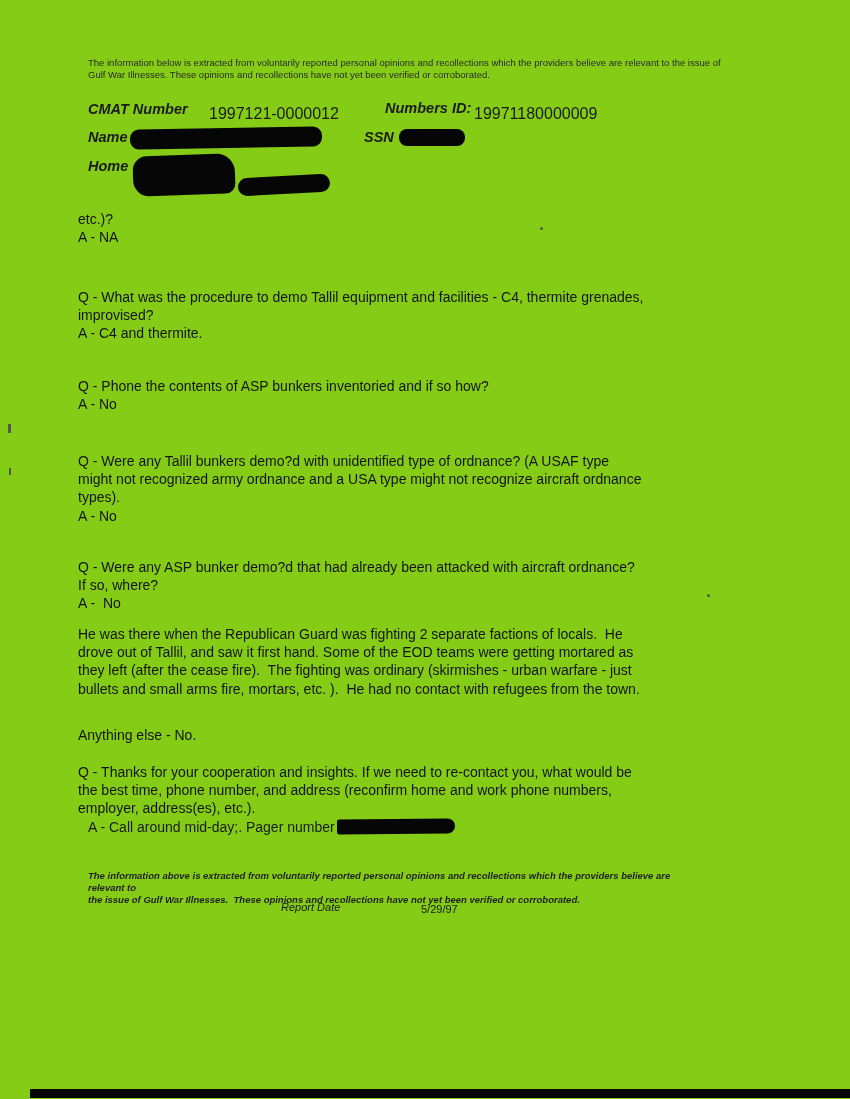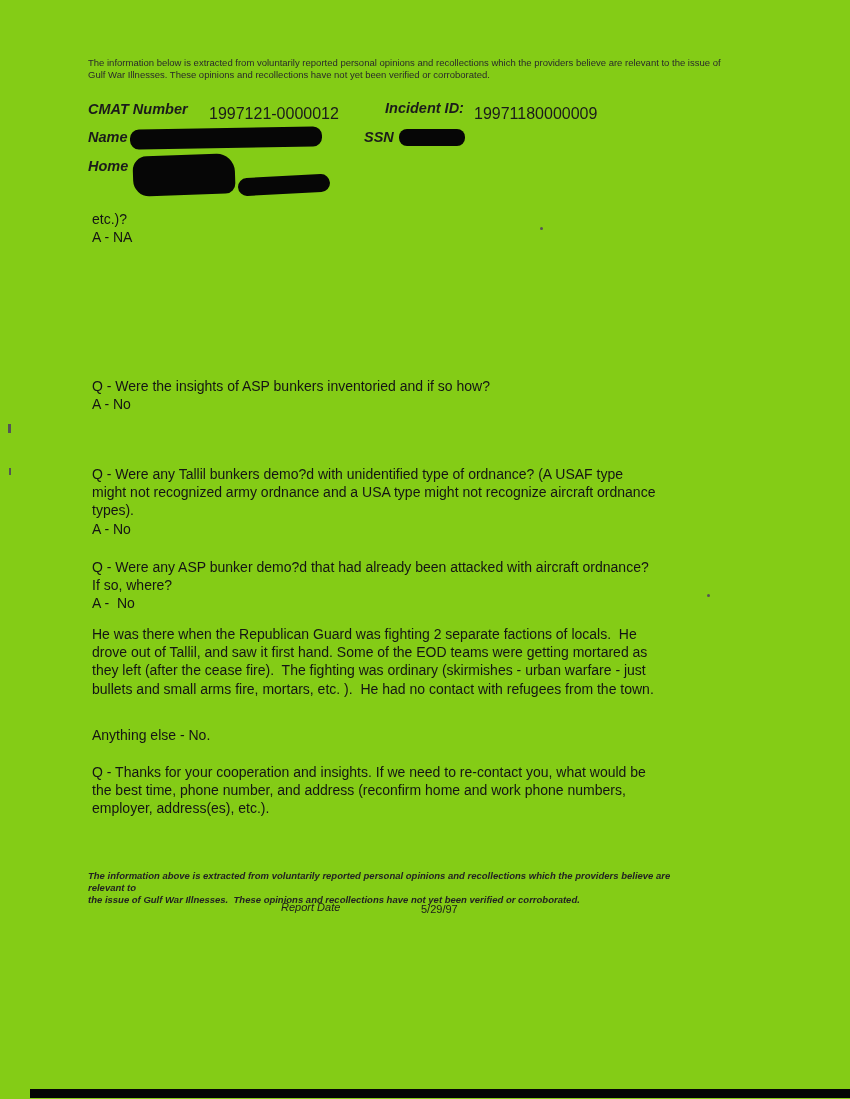--- a/index.html
+++ b/index.html
@@ -87,7 +87,7 @@
 
   <div class="abs field-label" style="left:88px; top:101px;">CMAT Number</div>
   <div class="abs field-value" style="left:209px; top:105px;">1997121-0000012</div>
-  <div class="abs field-label" style="left:385px; top:100px;">Incident ID:</div>
+  <div class="abs field-label" style="left:385px; top:100px;">Numbers ID:</div>
   <div class="abs field-value" style="left:474px; top:105px;">19971180000009</div>
 
   <div class="abs field-label" style="left:88px; top:129px;">Name</div>

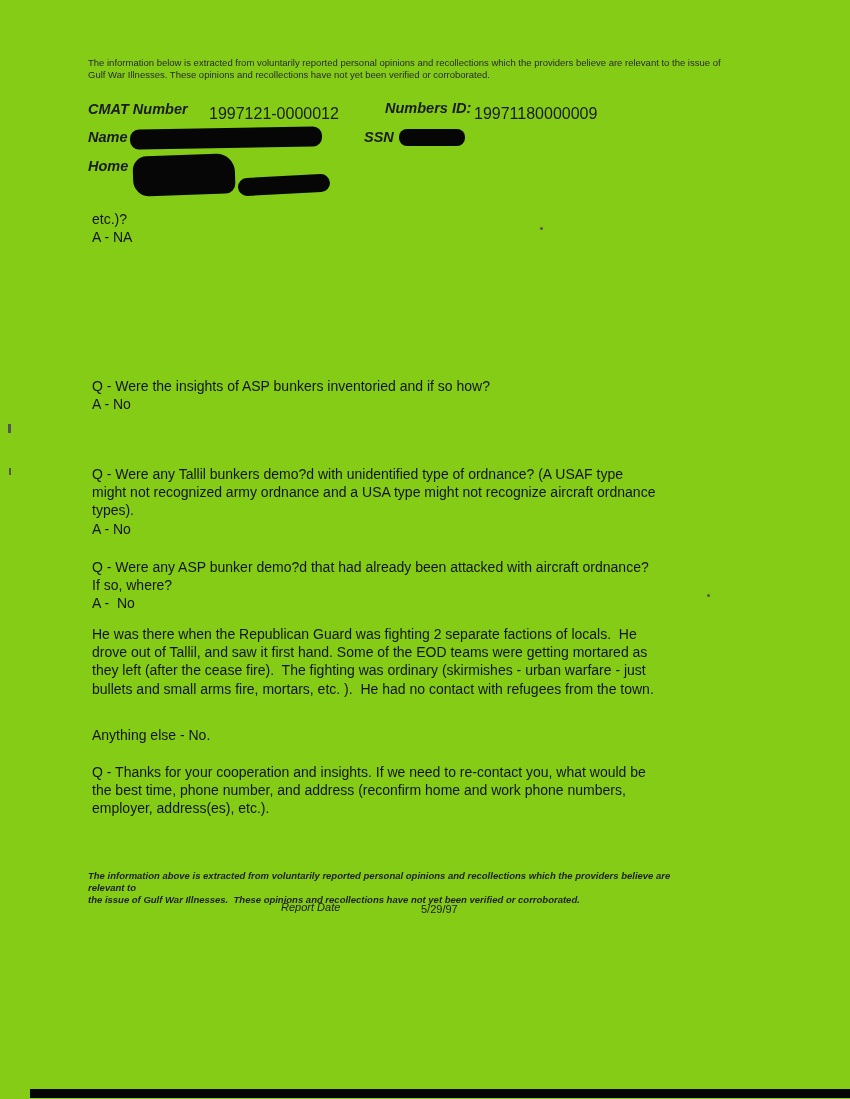--- a/index.html
+++ b/index.html
@@ -36,7 +36,7 @@
   }
 
   .body-text {
-    left:92px; width:690px;
+    left:78px; width:690px;
     font-size:14px; line-height:18.2px;
     white-space:pre-wrap;
     color:#141414;

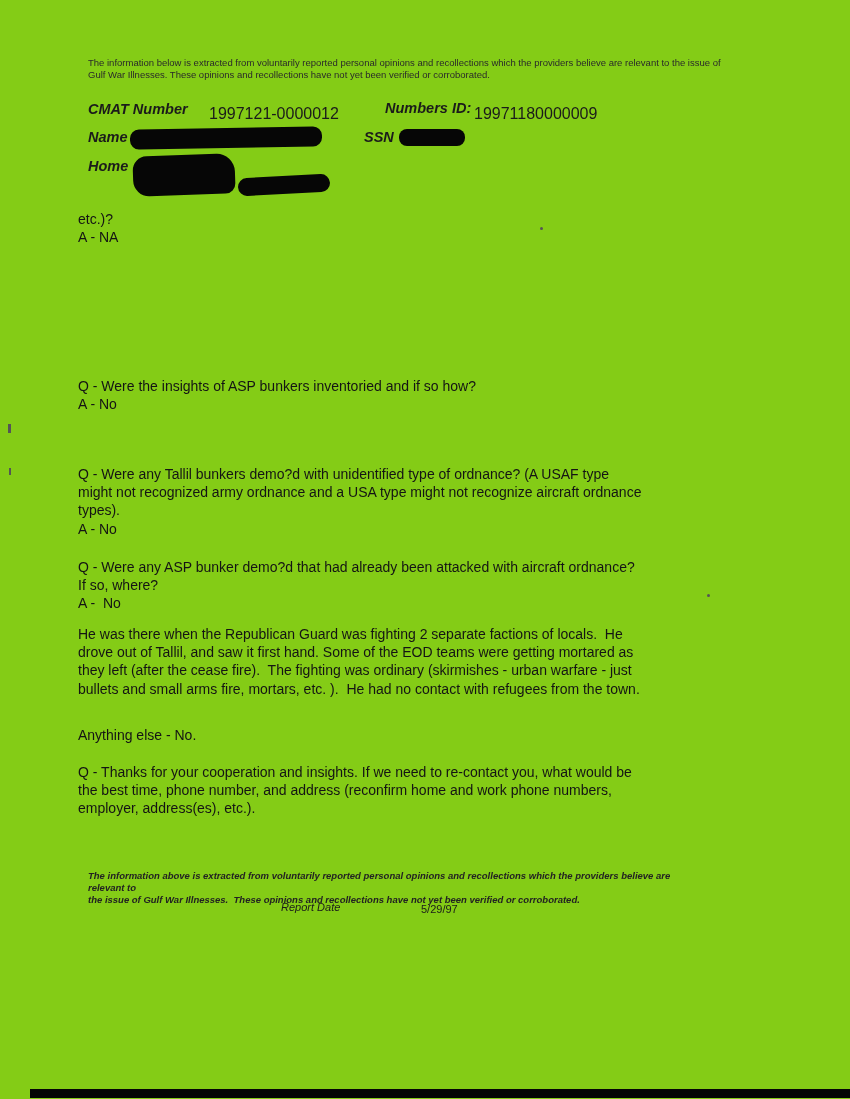--- a/index.html
+++ b/index.html
@@ -102,6 +102,9 @@
 
   <div class="abs body-text" style="top:210px;">etc.)?
 A - NA</div>
+  <div class="abs body-text" style="top:288px;">Q - What was the procedure to demo Tallil equipment and facilities - C4, thermite grenades,
+improvised?
+A - C4 and thermite.</div>
   <div class="abs body-text" style="top:377px;">Q - Were the insights of ASP bunkers inventoried and if so how?
 A - No</div>
   <div class="abs body-text" style="top:452px;margin-top:13px;">Q - Were any Tallil bunkers demo?d with unidentified type of ordnance? (A USAF type

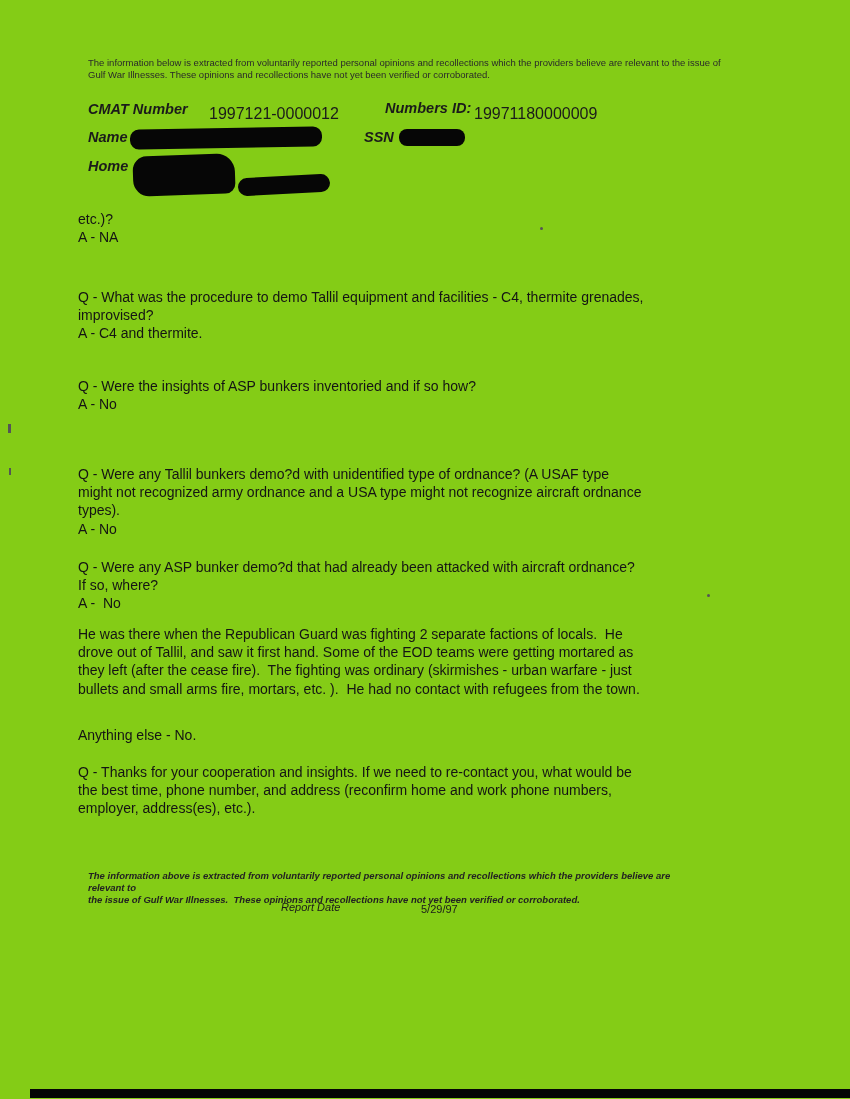--- a/index.html
+++ b/index.html
@@ -105,7 +105,7 @@
   <div class="abs body-text" style="top:288px;">Q - What was the procedure to demo Tallil equipment and facilities - C4, thermite grenades,
 improvised?
 A - C4 and thermite.</div>
-  <div class="abs body-text" style="top:377px;">Q - Were the insights of ASP bunkers inventoried and if so how?
+  <div class="abs body-text" style="top:377px;">Q - Phone the contents of ASP bunkers inventoried and if so how?
 A - No</div>
   <div class="abs body-text" style="top:452px;margin-top:13px;">Q - Were any Tallil bunkers demo?d with unidentified type of ordnance? (A USAF type
 might not recognized army ordnance and a USA type might not recognize aircraft ordnance

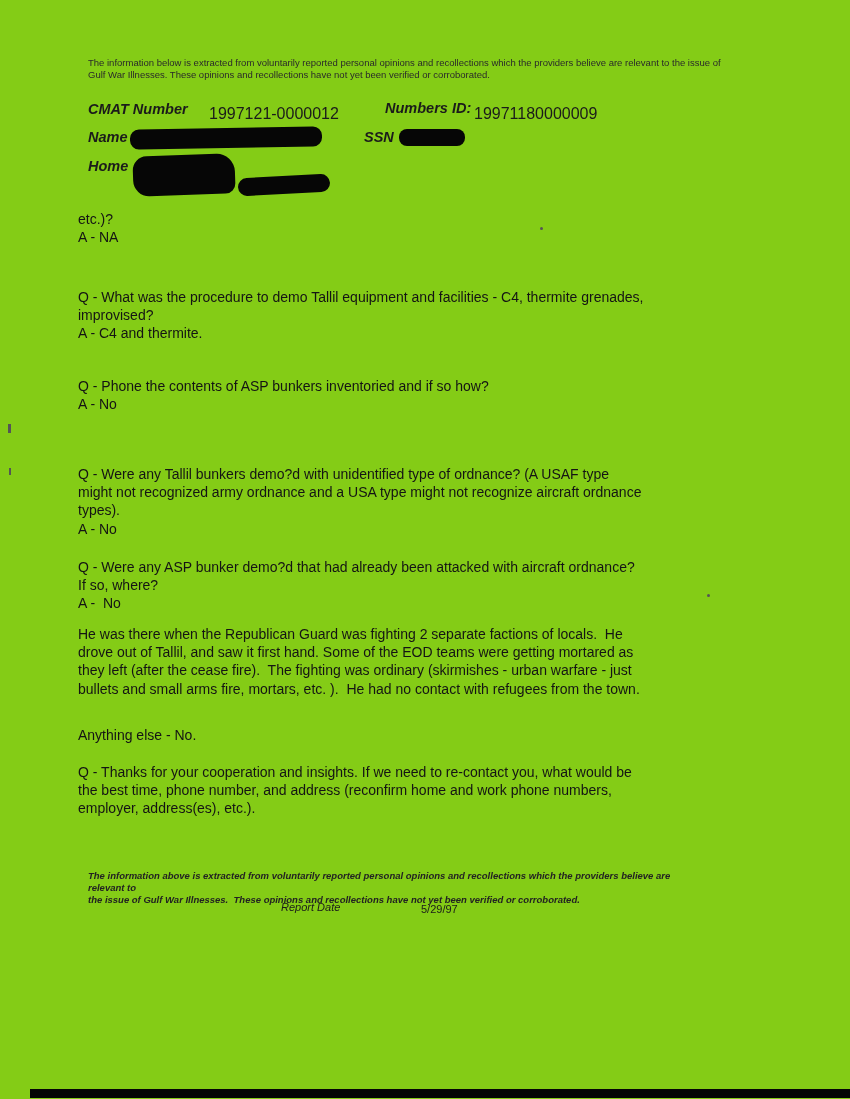--- a/index.html
+++ b/index.html
@@ -107,7 +107,7 @@
 A - C4 and thermite.</div>
   <div class="abs body-text" style="top:377px;">Q - Phone the contents of ASP bunkers inventoried and if so how?
 A - No</div>
-  <div class="abs body-text" style="top:452px;margin-top:13px;">Q - Were any Tallil bunkers demo?d with unidentified type of ordnance? (A USAF type
+  <div class="abs body-text" style="top:452px;">Q - Were any Tallil bunkers demo?d with unidentified type of ordnance? (A USAF type
 might not recognized army ordnance and a USA type might not recognize aircraft ordnance
 types).
 A - No</div>

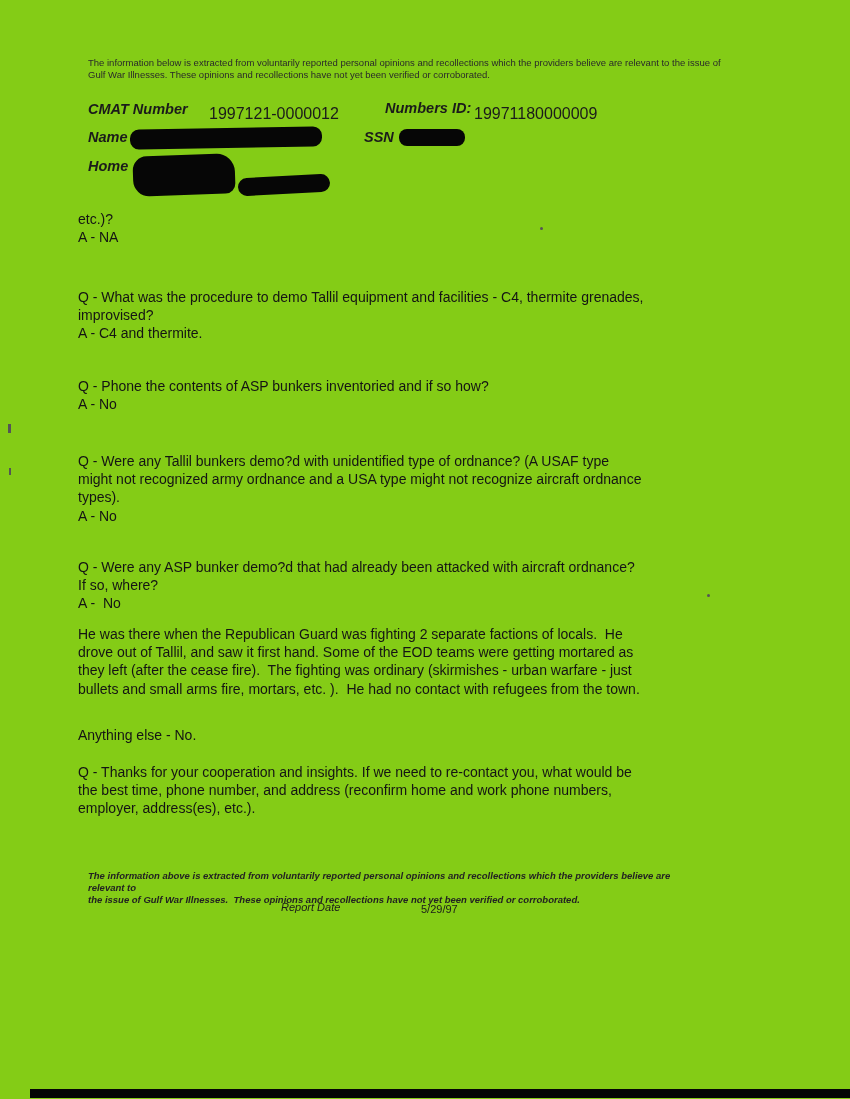--- a/index.html
+++ b/index.html
@@ -123,6 +123,9 @@
 employer, address(es), etc.).</div>
   <div class="abs body-text" style="top:726px;">Anything else - No.</div>
 
+  <div class="abs pager-line">
+    <span>A - Call around mid-day;. Pager number</span><span class="pager-redact"></span>
+  </div>
 
   <div class="abs footer-disclaimer" style="white-space:pre-wrap;">The information above is extracted from voluntarily reported personal opinions and recollections which the providers believe are relevant to
 the issue of Gulf War Illnesses.  These opinions and recollections have not yet been verified or corroborated.</div>

